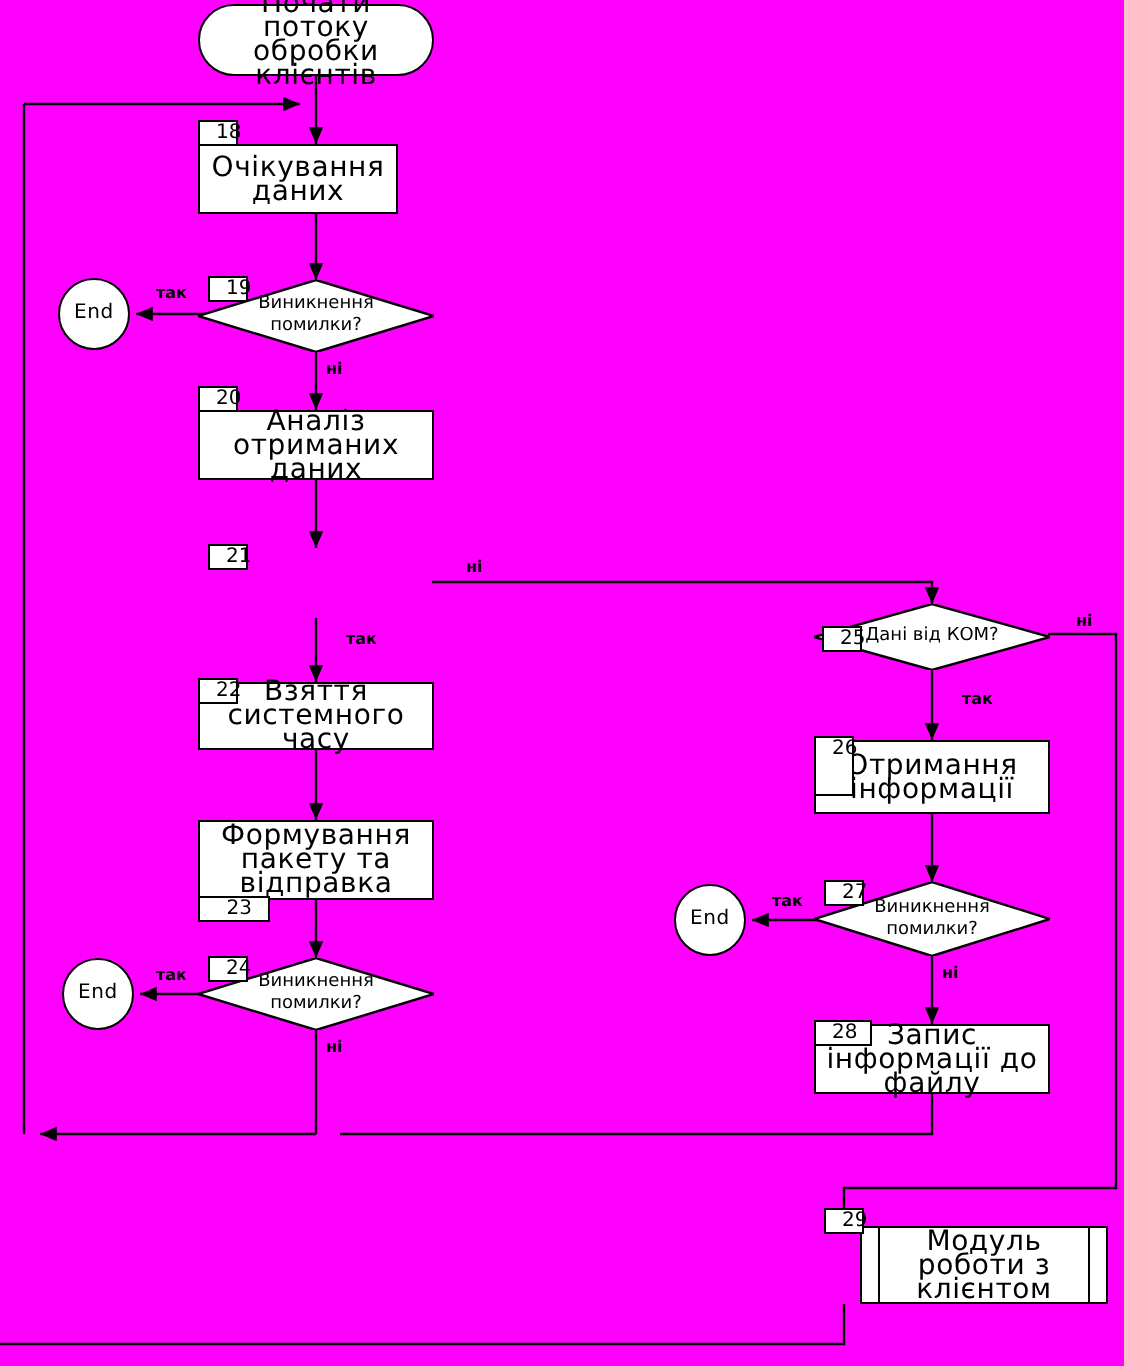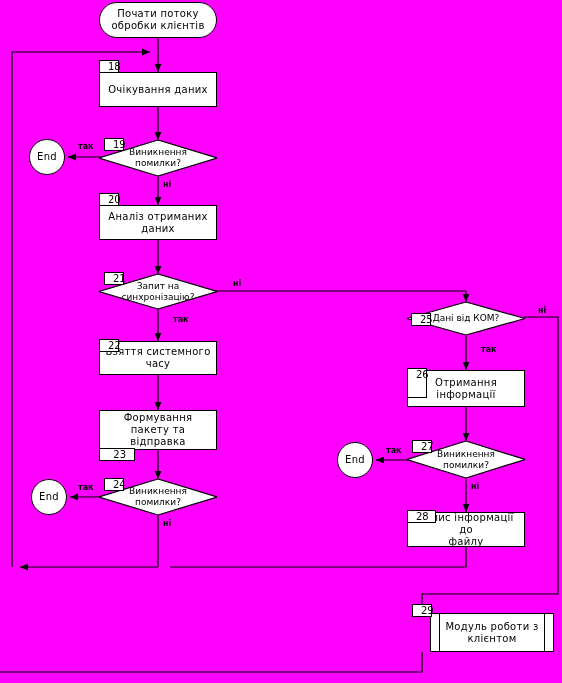--- a/index.html
+++ b/index.html
@@ -31,7 +31,7 @@
     justify-content: center;
     text-align: center;
     color: #000000;
-    font-size: 10px;
+    font-size: 14px;
     line-height: 12px;
     letter-spacing: 0.3px;
   }

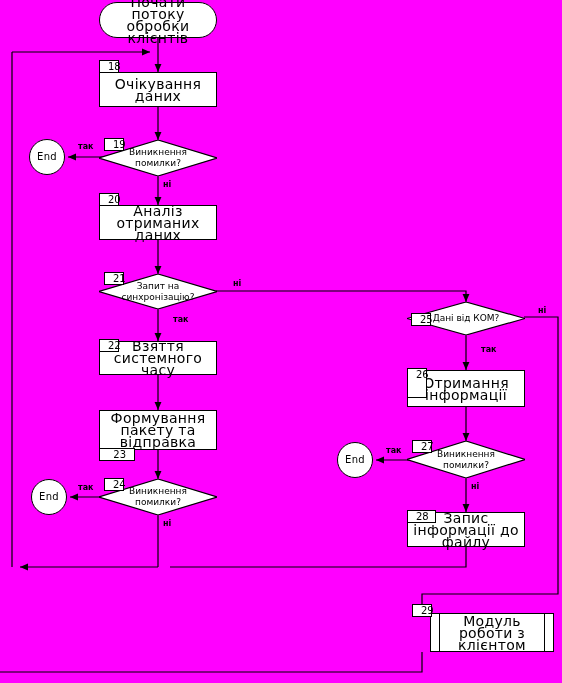--- a/index.html
+++ b/index.html
@@ -156,7 +156,7 @@
   </div>
 
   <div class="tag" style="left:99px; top:60px; width:20px; height:13px;">18</div>
-  <div class="node" style="left:99px; top:72px; width:118px; height:35px;">
+  <div class="node" style="left:99px; top:72px; width:100px; height:35px;">
     <span class="txt">Очікування даних</span>
   </div>
 

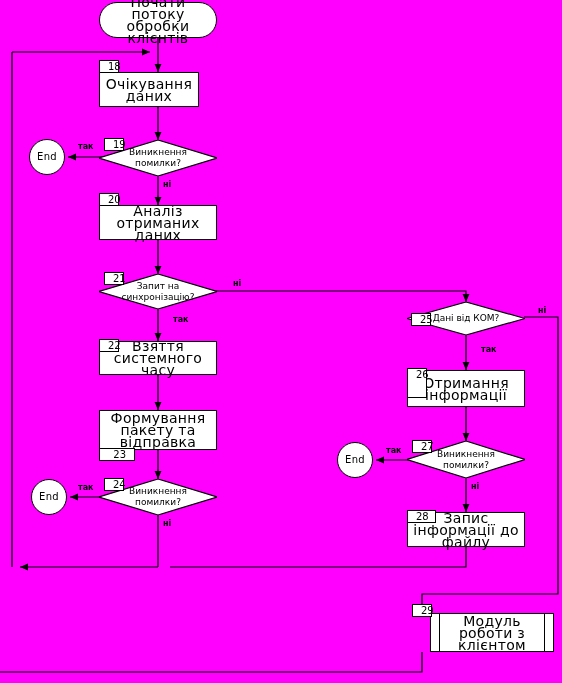--- a/index.html
+++ b/index.html
@@ -180,13 +180,6 @@
   </div>
 
   <div class="tag" style="left:104px; top:272px; width:20px; height:13px;">21</div>
-  <div class="diamond-wrap" style="left:99px; top:274px; width:118px; height:35px;">
-    <svg width="118" height="35" viewBox="0 0 118 35">
-      <polygon points="59,0 118,17.5 59,35 0,17.5" fill="#FFFFFF" stroke="#000000" stroke-width="1.2"></polygon>
-    </svg>
-    <div class="diamond-label">Запит на
-синхронізацію?</div>
-  </div>
   <div class="edge-label" style="left:233px; top:279px;">ні</div>
   <div class="edge-label" style="left:173px; top:315px;">так</div>
 

